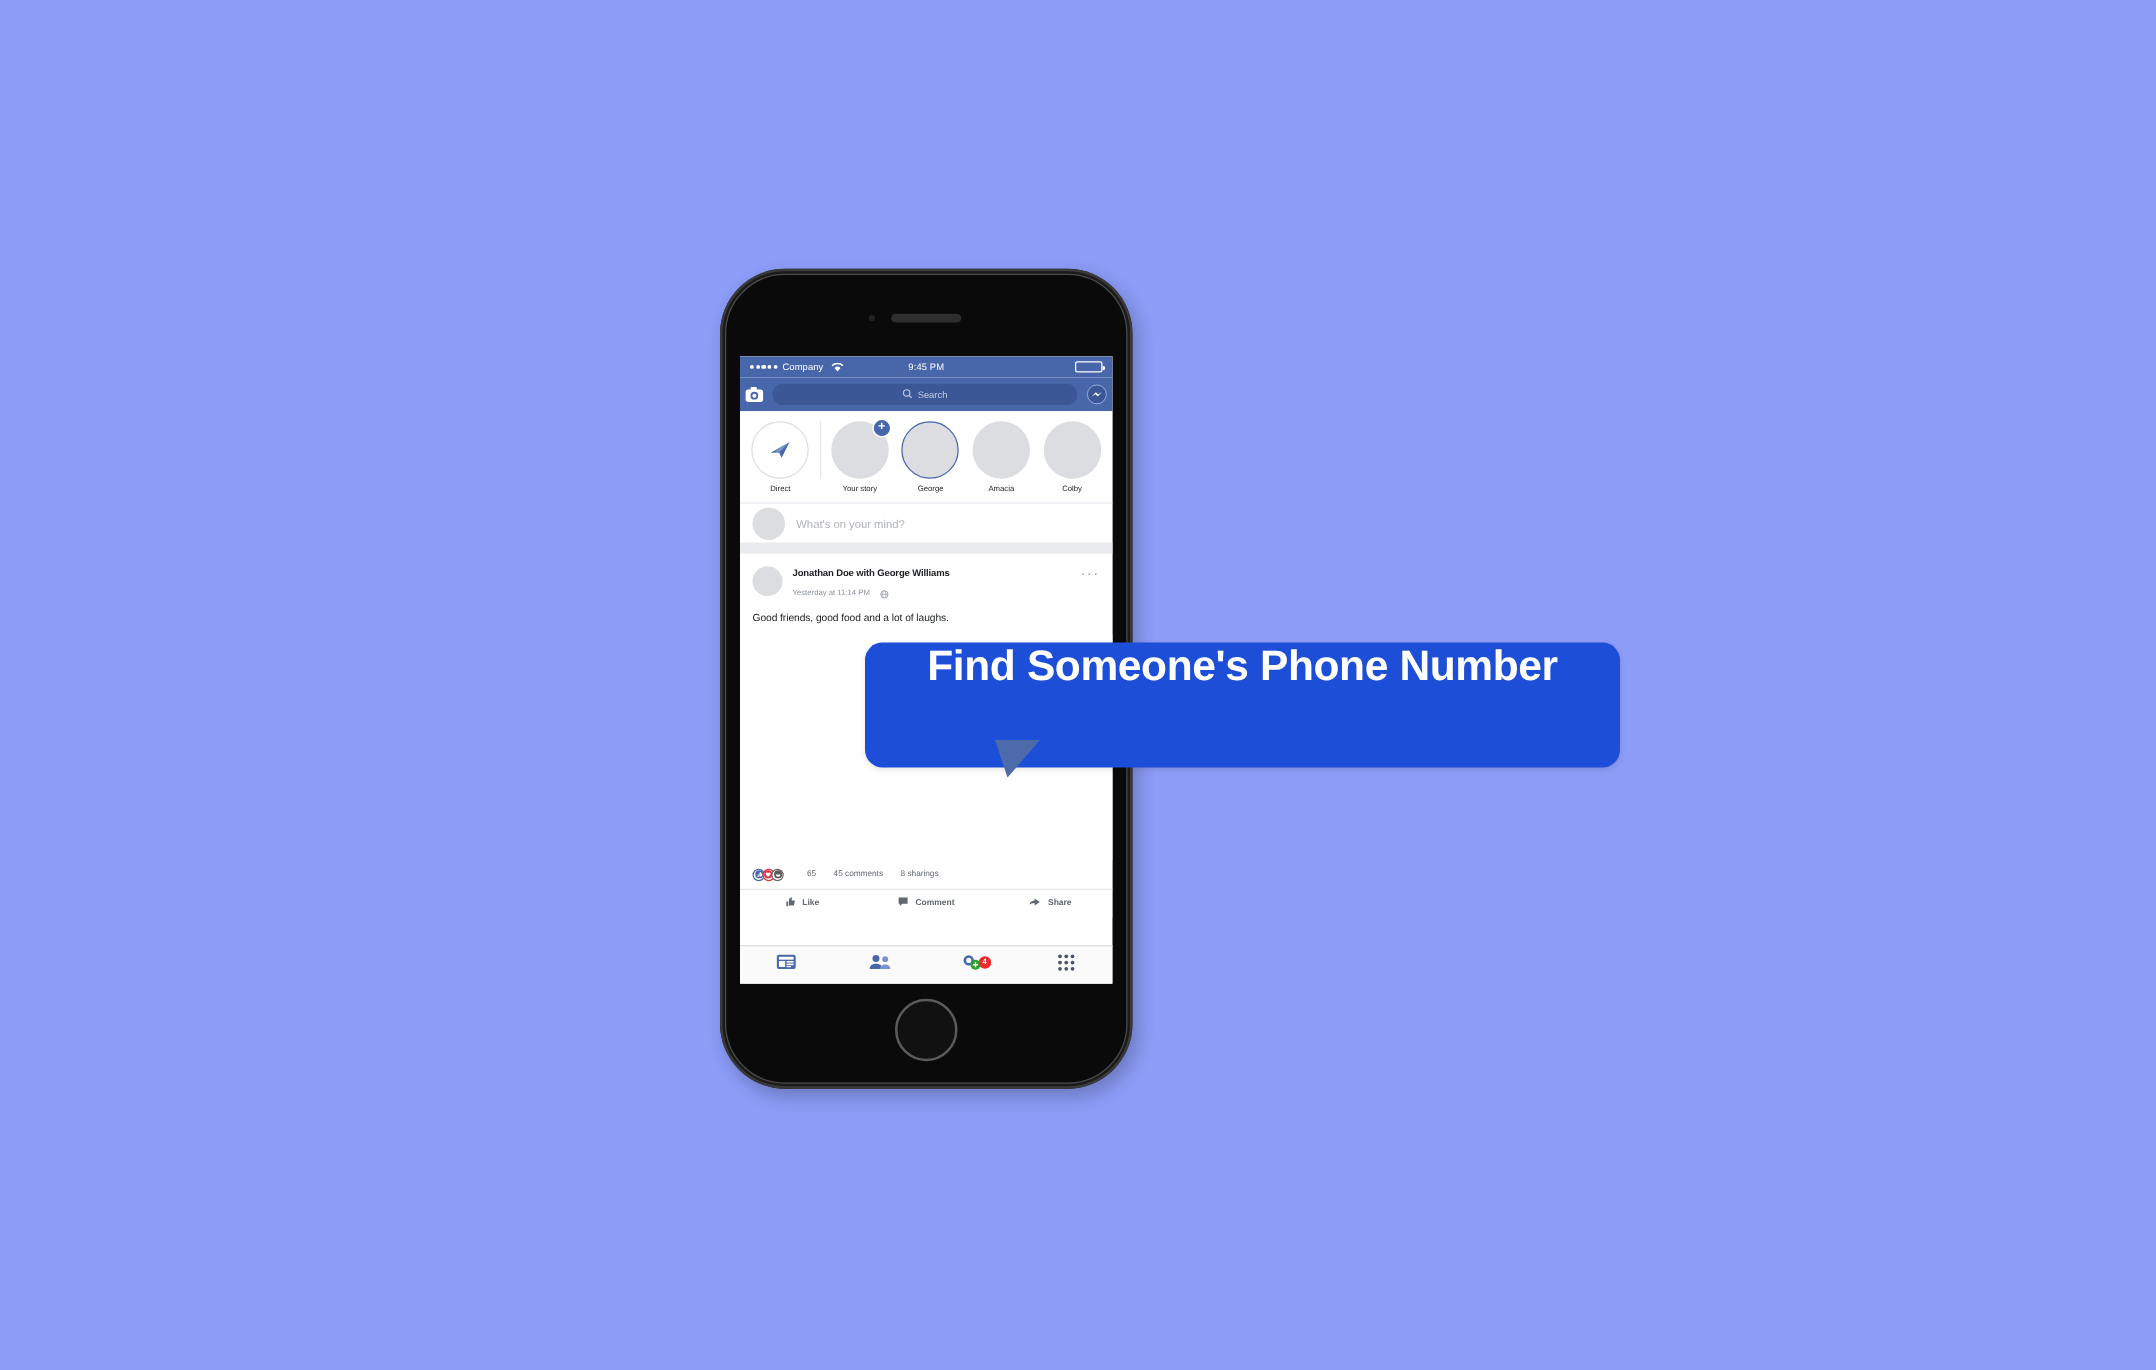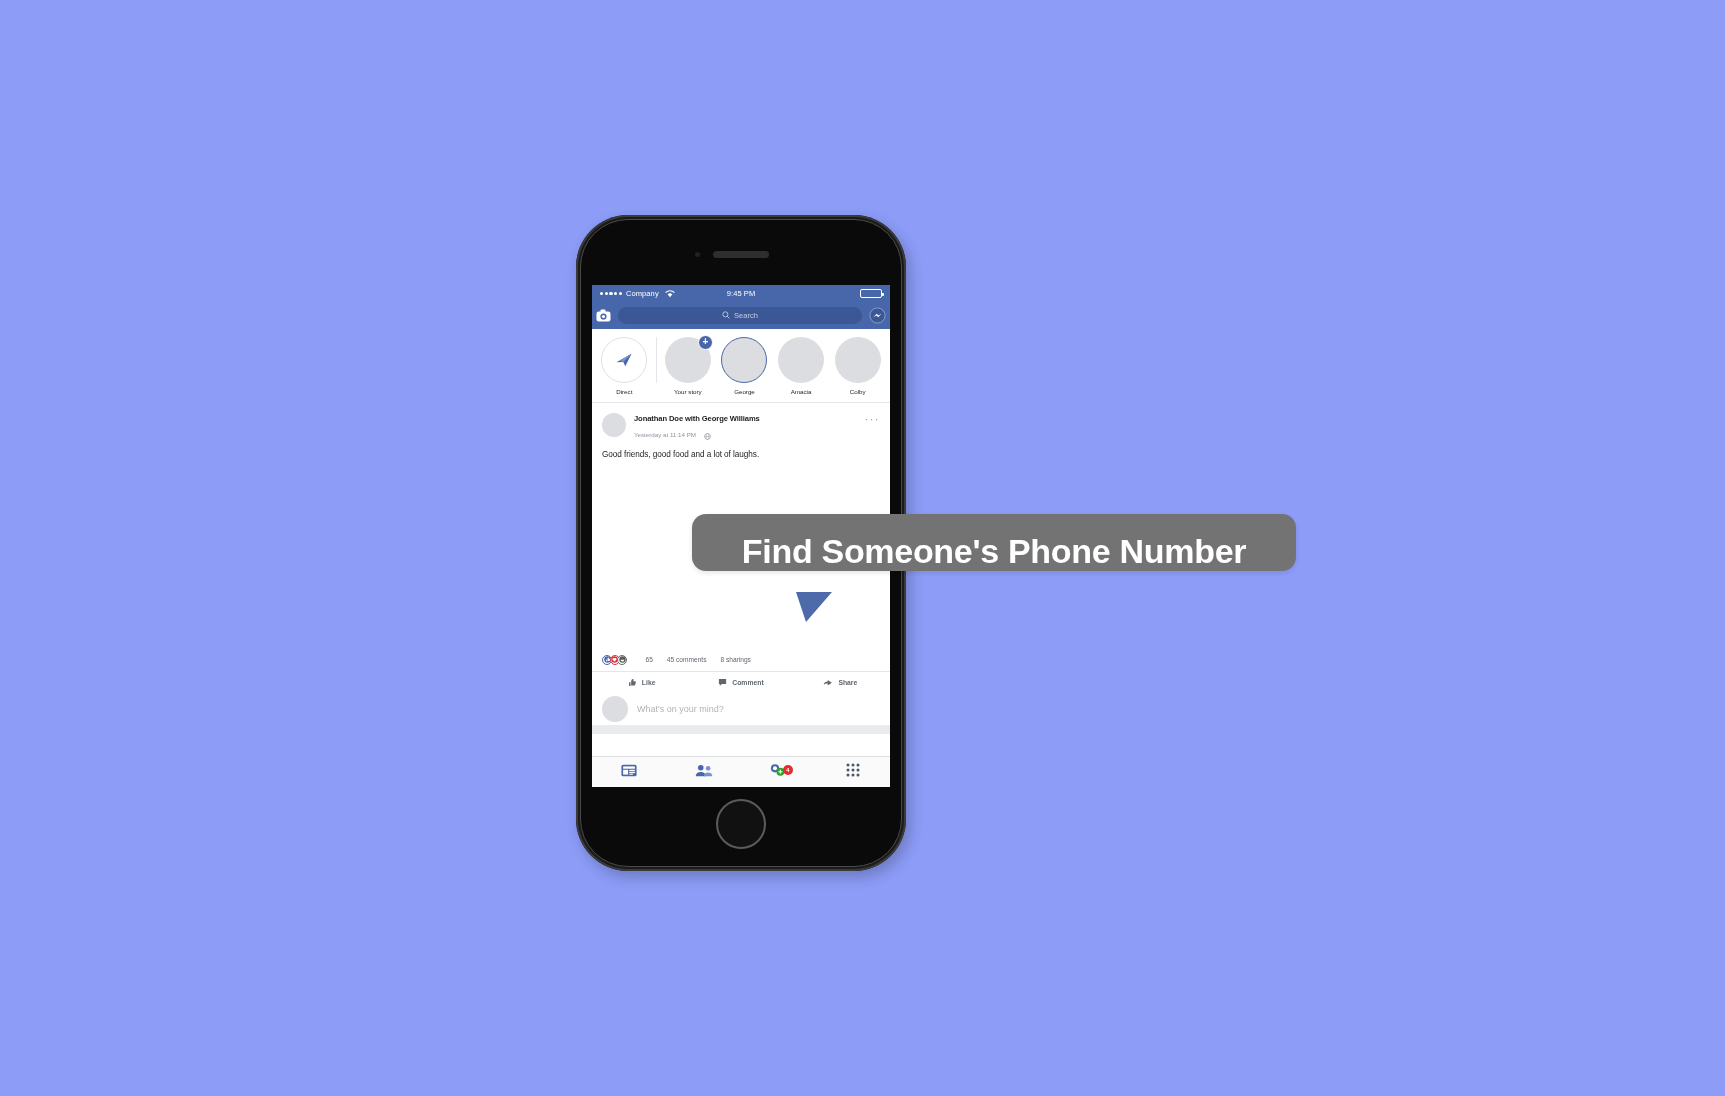--- a/index.html
+++ b/index.html
@@ -515,6 +515,11 @@
         <div class="story-ring"></div>
         <div class="story-label">Colby</div>
       </div>
+    </div>
+
+    <div id="composer">
+      <div id="composer-avatar"></div>
+      <div id="composer-placeholder">What's on your mind?</div>
     </div>
 
     <div id="post">
@@ -594,11 +599,6 @@
       </div>
     </div>
 
-    <div id="composer">
-      <div id="composer-avatar"></div>
-      <div id="composer-placeholder">What's on your mind?</div>
-    </div>
-
     <div id="tab-bar">
       <div class="tab">
         <span>

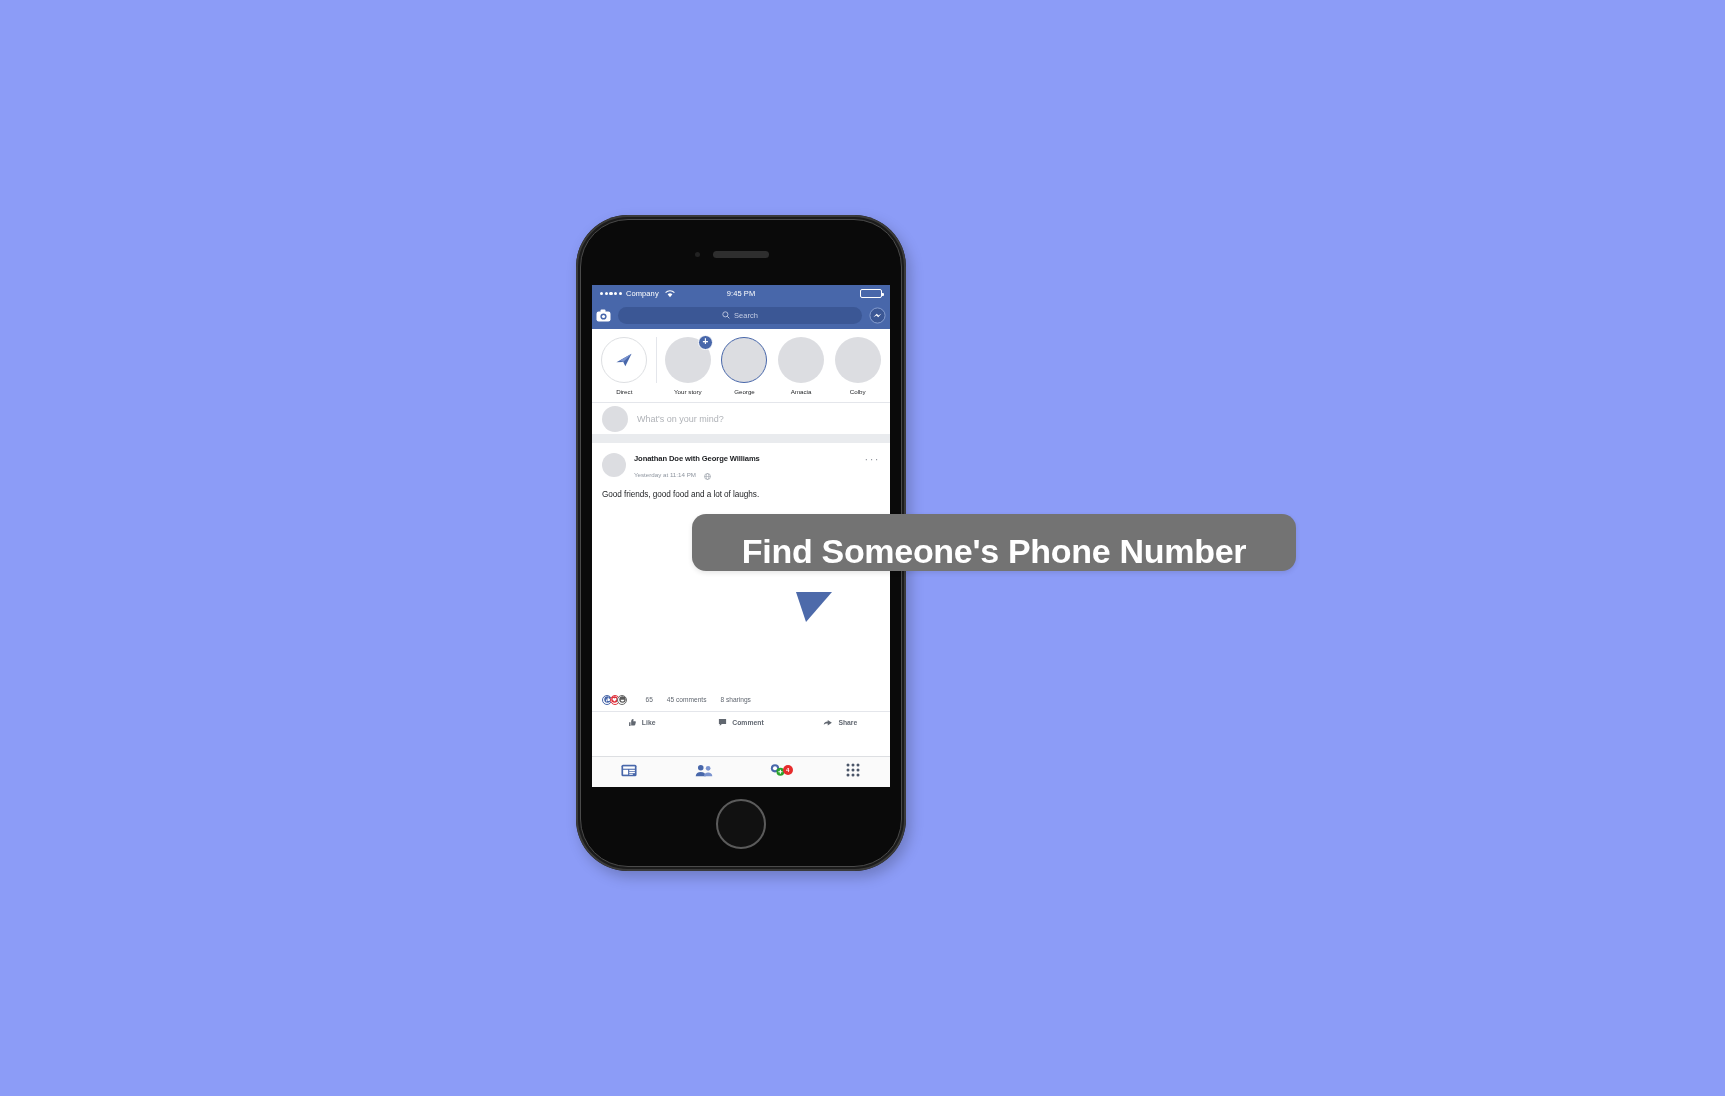--- a/index.html
+++ b/index.html
@@ -397,11 +397,11 @@
     left: 692px;
     top: 514px;
     width: 604px;
-    height: 57px;
-    background: #737373;
+    height: 100px;
+    background: #1d4ed8;
     border-radius: 14px;
     display: flex;
-    align-items: flex-end;
+    align-items: flex-start;
     justify-content: center;
     box-shadow: 0 2px 5px rgba(0,0,0,0.10);
   }

